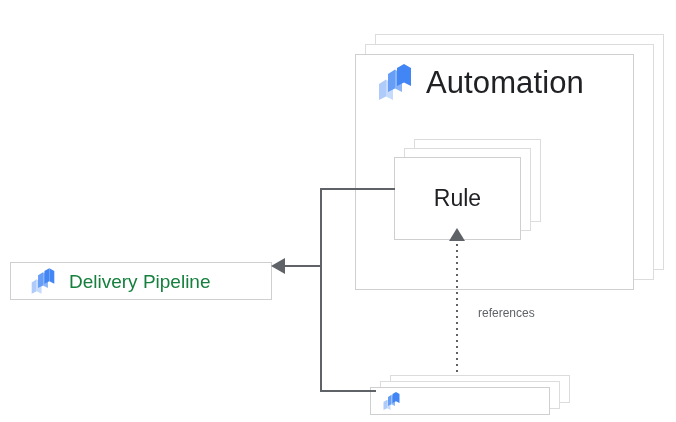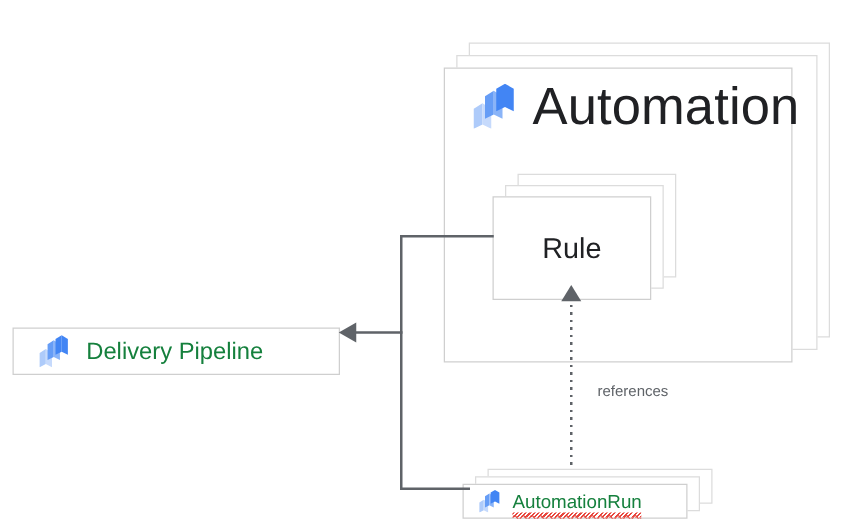--- a/index.html
+++ b/index.html
@@ -59,7 +59,7 @@
     z-index: 6;
   }
   #automation-title {
-    font-size: 42px;
+    font-size: 31px;
     color: #202124;
     letter-spacing: 0.1px;
   }

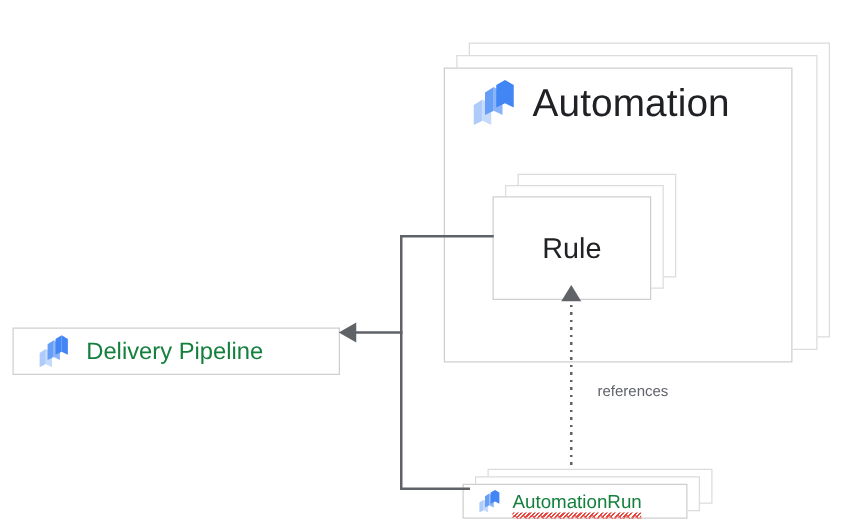--- a/index.html
+++ b/index.html
@@ -248,11 +248,6 @@
         <polygon points="26,0 33,4 33,22 26,18.5" fill="#4285f4"></polygon>
       </svg>
     </span>
-    <span class="node-label" id="run-label">AutomationRun<svg class="squiggle" viewBox="0 0 120 5" preserveAspectRatio="none">
-        <path d="M0,4 Q2,1 4,4 T8,4 T12,4 T16,4 T20,4 T24,4 T28,4 T32,4 T36,4 T40,4
-                 T44,4 T48,4 T52,4 T56,4 T60,4 T64,4 T68,4 T72,4 T76,4 T80,4 T84,4
-                 T88,4 T92,4 T96,4 T100,4 T104,4 T108,4 T112,4 T116,4 T120,4" fill="none" stroke="#e8453c" stroke-width="1"></path>
-      </svg></span>
   </div>
 
   <div class="conn" id="conn-trunk"></div>

